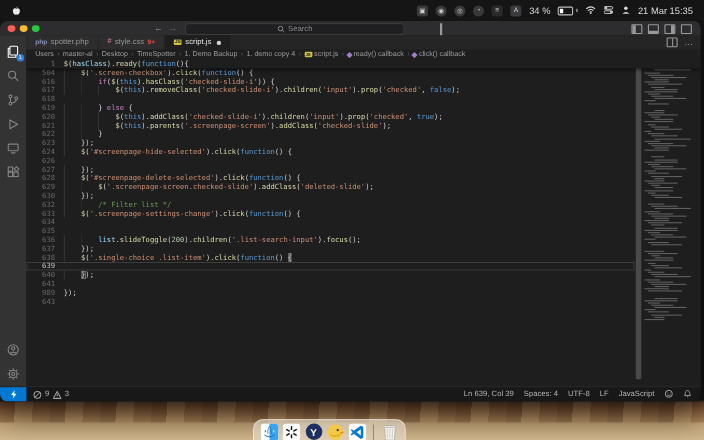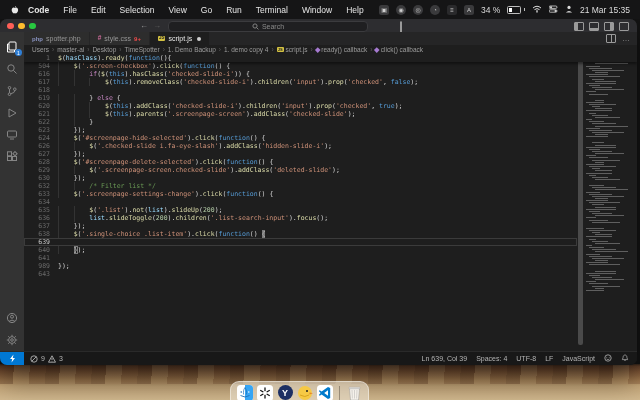--- a/index.html
+++ b/index.html
@@ -119,18 +119,6 @@
         <path fill="#e8e8e8" d="M4,2.6C2.9,2.2 1.7,3.2 1.7,5c0,1.8 1.2,3.4 2.2,3.4c0.4,0 0.6-0.2 1-0.2c0.4,0 0.6,0.2 1,0.2c1,0 2.2-1.6 2.2-3.4c0-1.6-1.1-2.7-2.3-2.4C5.4,2.7 5.1,2.9 4.9,2.9C4.7,2.9 4.3,2.7 4,2.6z M5.9,0.9C6,1.5 5.6,2.1 5,2.2C4.9,1.6 5.3,1 5.9,0.9z"></path>
       </svg>
   </span>
-  <div class="menu-items">
-      <span class="menu-item bold">Code</span>
-      <span class="menu-item">File</span>
-      <span class="menu-item">Edit</span>
-      <span class="menu-item">Selection</span>
-      <span class="menu-item">View</span>
-      <span class="menu-item">Go</span>
-      <span class="menu-item">Run</span>
-      <span class="menu-item">Terminal</span>
-      <span class="menu-item">Window</span>
-      <span class="menu-item">Help</span>
-    </div>
   <div class="menu-right">
     <span class="mx">▣</span>
     <span class="mx round">◉</span>

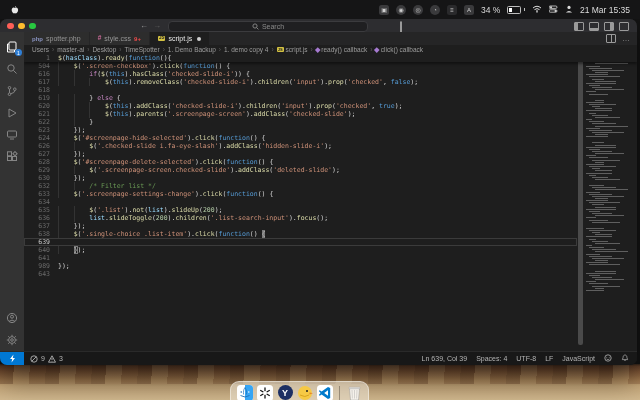--- a/index.html
+++ b/index.html
@@ -336,7 +336,7 @@
             <div class="crow"><span class="ln">622</span><span class="cd"><span class="ind">    </span><span class="ind">    </span>}</span></div>
             <div class="crow"><span class="ln">623</span><span class="cd"><span class="ind">    </span>});</span></div>
             <div class="crow"><span class="ln">624</span><span class="cd"><span class="ind">    </span><span class="tky">$</span>(<span class="tks">'#screenpage-hide-selected'</span>).<span class="tky">click</span>(<span class="tkk">function</span>() {</span></div>
-            <div class="crow"><span class="ln">626</span><span class="cd"><span class="ind">    </span><span class="ind">    </span><span class="tky">$</span>(<span class="tks">'.checked-slide i.fa-eye-slash'</span>).<span class="tky">addClass</span>(<span class="tks">'hidden-slide-i'</span>);</span></div>
+            <div class="crow"><span class="ln">626</span></div>
             <div class="crow"><span class="ln">627</span><span class="cd"><span class="ind">    </span>});</span></div>
             <div class="crow"><span class="ln">628</span><span class="cd"><span class="ind">    </span><span class="tky">$</span>(<span class="tks">'#screenpage-delete-selected'</span>).<span class="tky">click</span>(<span class="tkk">function</span>() {</span></div>
             <div class="crow"><span class="ln">629</span><span class="cd"><span class="ind">    </span><span class="ind">    </span><span class="tky">$</span>(<span class="tks">'.screenpage-screen.checked-slide'</span>).<span class="tky">addClass</span>(<span class="tks">'deleted-slide'</span>);</span></div>

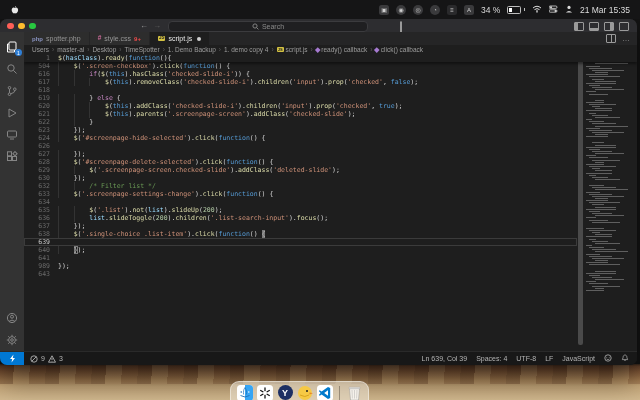--- a/index.html
+++ b/index.html
@@ -344,7 +344,7 @@
             <div class="crow"><span class="ln">632</span><span class="cd"><span class="ind">    </span><span class="ind">    </span><span class="tkc">/* Filter list */</span></span></div>
             <div class="crow"><span class="ln">633</span><span class="cd"><span class="ind">    </span><span class="tky">$</span>(<span class="tks">'.screenpage-settings-change'</span>).<span class="tky">click</span>(<span class="tkk">function</span>() {</span></div>
             <div class="crow"><span class="ln">634</span></div>
-            <div class="crow"><span class="ln">635</span><span class="cd"><span class="ind">    </span><span class="ind">    </span><span class="tky">$</span>(<span class="tks">'.list'</span>).<span class="tky">not</span>(<span class="tki">list</span>).<span class="tky">slideUp</span>(<span class="tkn">200</span>);</span></div>
+            <div class="crow"><span class="ln">635</span></div>
             <div class="crow"><span class="ln">636</span><span class="cd"><span class="ind">    </span><span class="ind">    </span><span class="tki">list</span>.<span class="tky">slideToggle</span>(<span class="tkn">200</span>).<span class="tky">children</span>(<span class="tks">'.list-search-input'</span>).<span class="tky">focus</span>();</span></div>
             <div class="crow"><span class="ln">637</span><span class="cd"><span class="ind">    </span>});</span></div>
             <div class="crow"><span class="ln">638</span><span class="cd"><span class="ind">    </span><span class="tky">$</span>(<span class="tks">'.single-choice .list-item'</span>).<span class="tky">click</span>(<span class="tkk">function</span>() <span class="bm">{</span></span></div>

